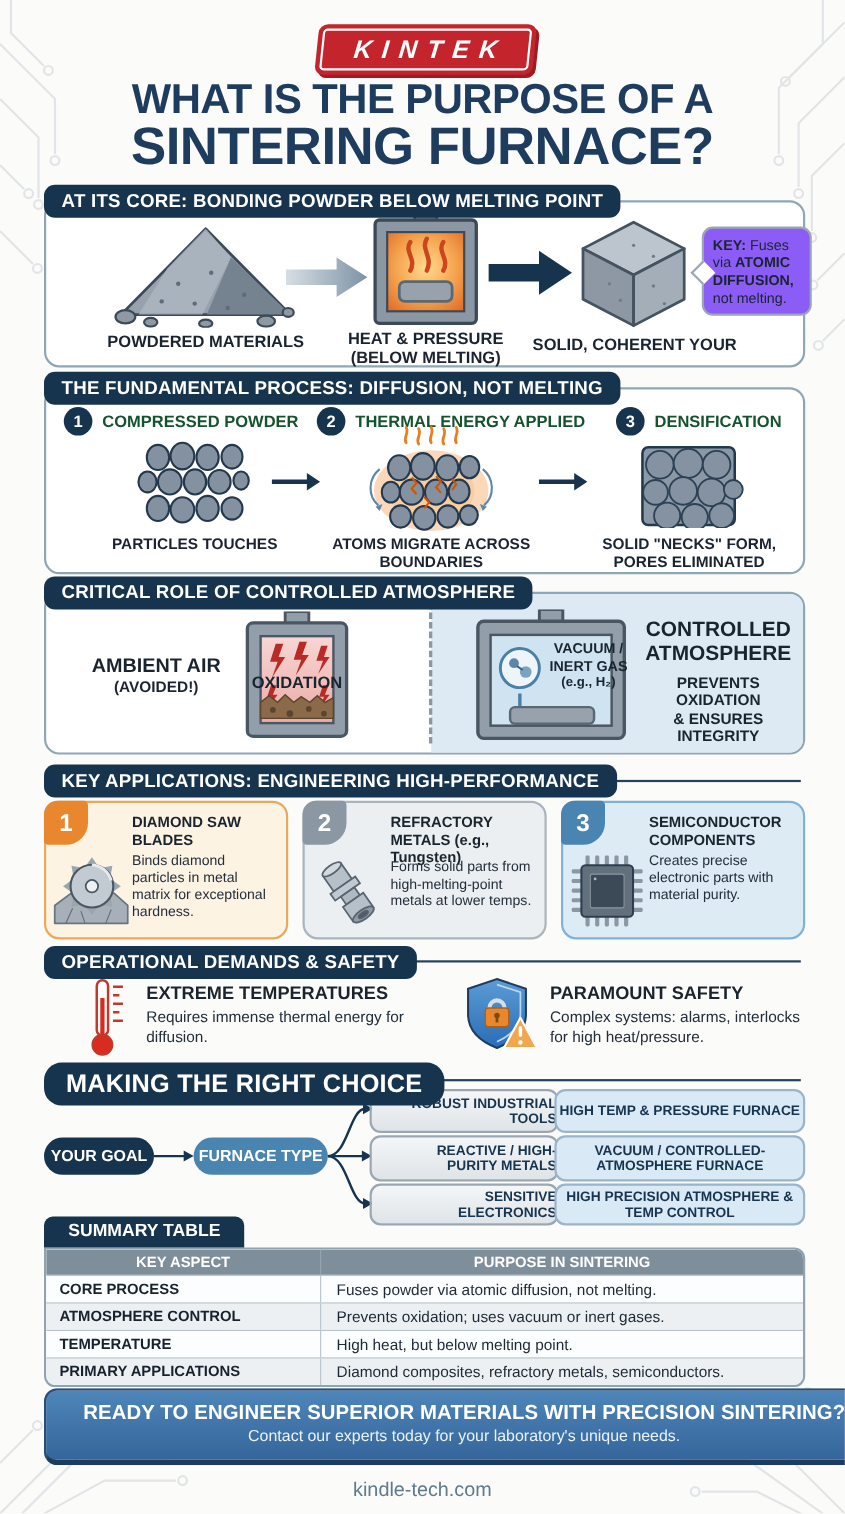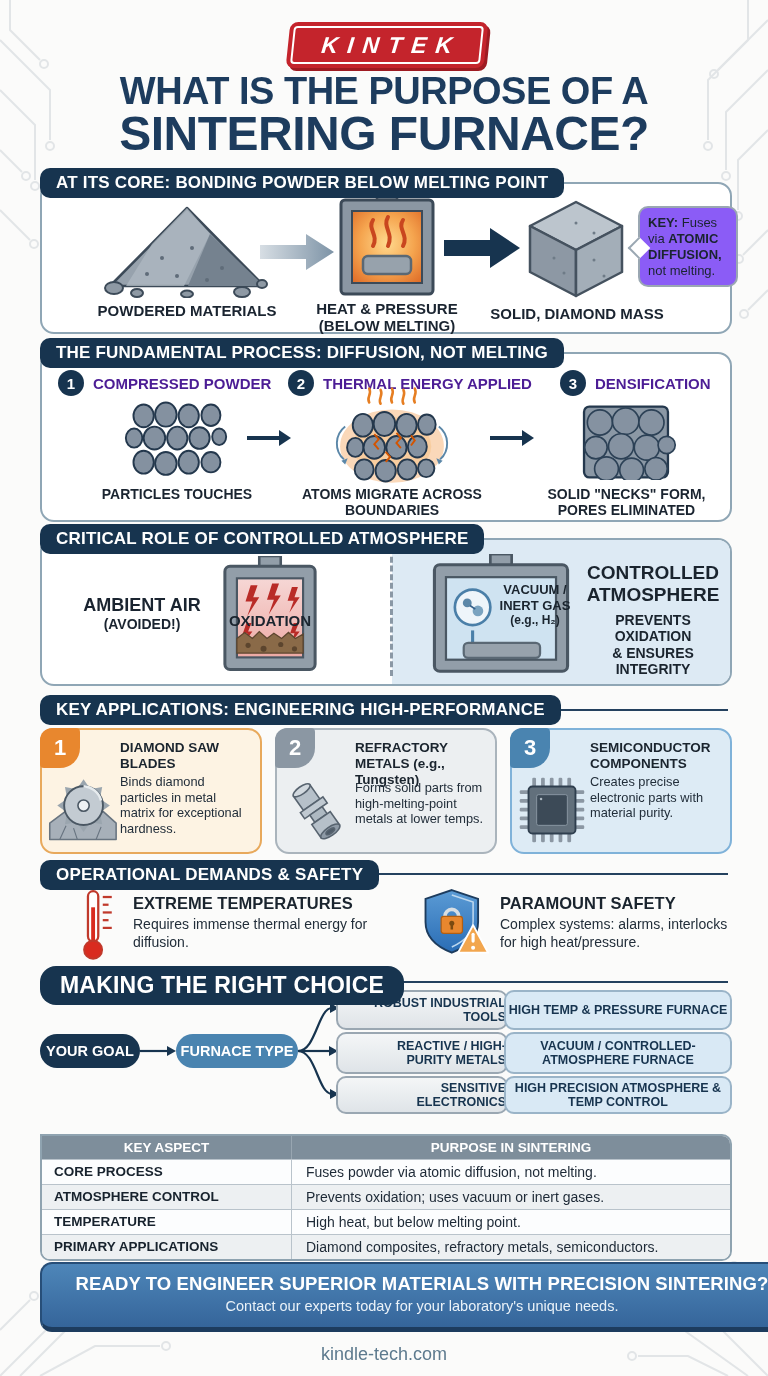--- a/index.html
+++ b/index.html
@@ -211,7 +211,7 @@
           <circle cx="70" cy="35" r="1.5"></circle>
         </g>
     </svg>
-    <div class="caption" style="left:440px;top:121px;width:190px;">SOLID, DIAMOND MASS</div>
+    <div class="caption" style="left:440px;top:121px;width:190px;">SOLID, COHERENT YOUR</div>
 
     <div class="bubble" style="left:596px;top:22px;width:80px;">
       <span class="bold">KEY:</span><span> Fuses via </span><span class="bold">ATOMIC DIFFUSION,</span><span> not melting.</span>

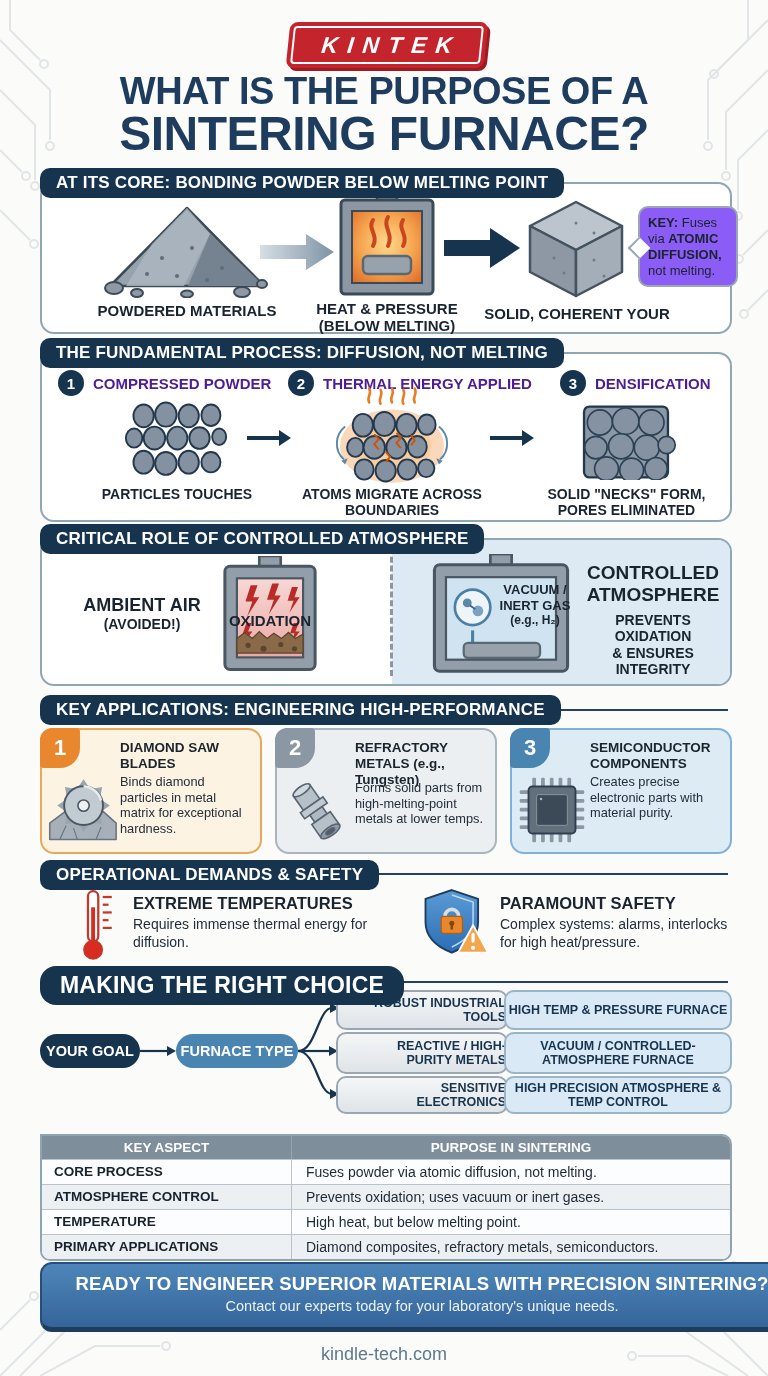--- a/index.html
+++ b/index.html
@@ -27,7 +27,7 @@
           border-left:2px solid #9aa7b2;border-bottom:2px solid #9aa7b2;transform:rotate(45deg);}
   .numcircle{width:26px;height:26px;border-radius:50%;background:#17344f;color:#fff;font-weight:bold;font-size:15px;
           display:flex;align-items:center;justify-content:center;}
-  .steptitle{font-weight:bold;color:#4c1d95;font-size:15px;white-space:nowrap;}
+  .steptitle{font-weight:bold;color:#14532d;font-size:15px;white-space:nowrap;}
   .steprow{position:absolute;display:flex;align-items:center;gap:9px;}
   
   .bluehalf{position:absolute;top:0;right:0;bottom:0;width:338px;background:#ddeaf4;border-radius:0 12px 12px 0;}

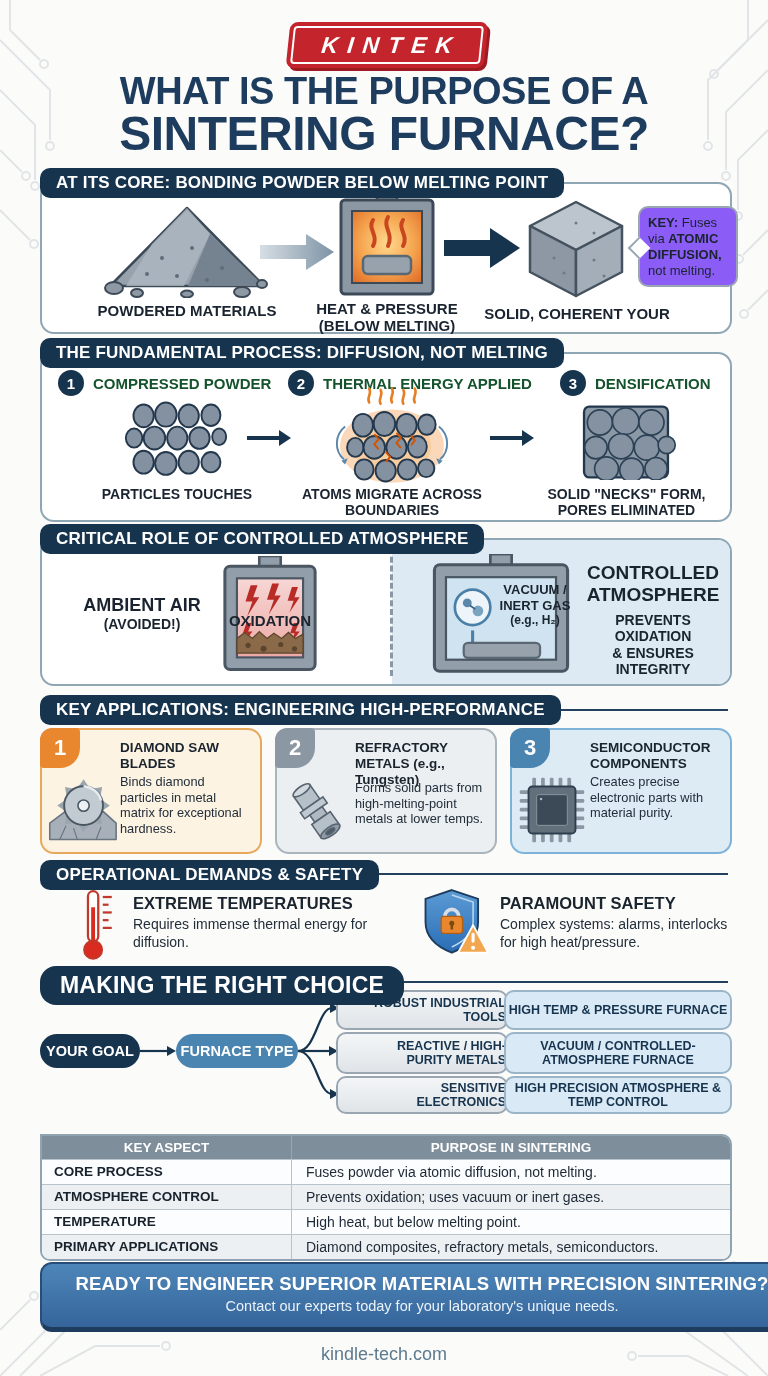--- a/index.html
+++ b/index.html
@@ -542,6 +542,7 @@
     <div class="furnbox" style="top:88px;height:34px;">HIGH PRECISION ATMOSPHERE &amp; TEMP CONTROL</div>
   </div>
 
+  <div class="sumtab">SUMMARY TABLE</div>
   <div class="table">
     <div class="trow head">
       <div class="tc1">KEY ASPECT</div>

